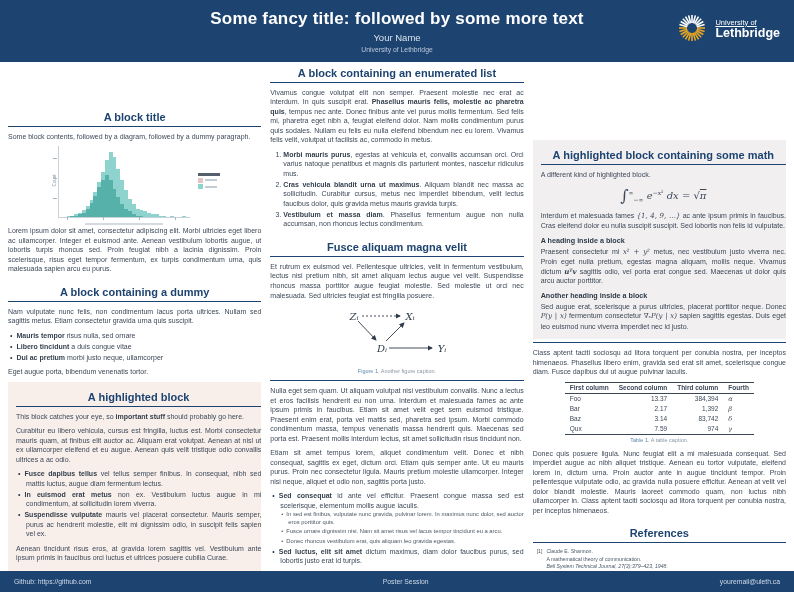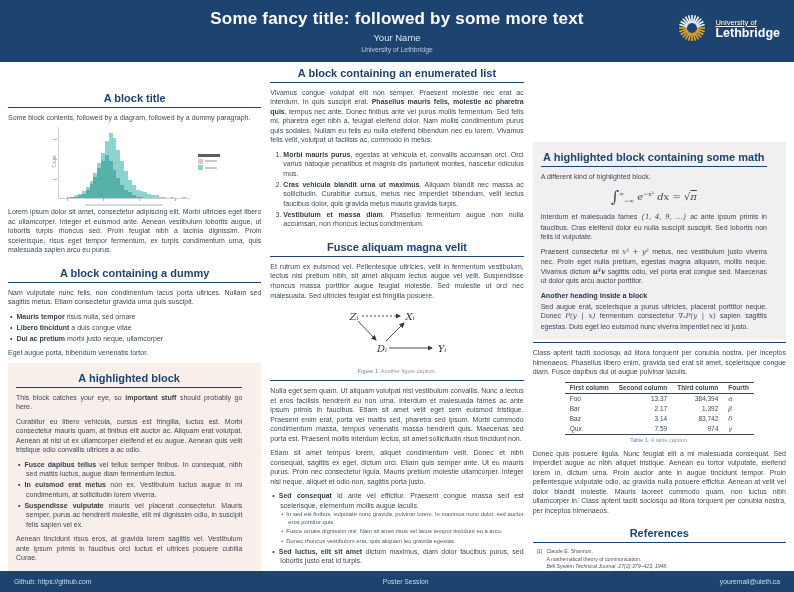--- a/index.html
+++ b/index.html
@@ -35,7 +35,7 @@
   ul.sub { list-style:none; margin:1px 0 1px 8px; }
   ul.sub li { font-size:5.8px; line-height:1.35; color:#4a5866; }
   ul.sub li::before { content:"•"; margin-left:-7px; margin-right:3px; }
-  .hl { background:#f8efeb; padding:2px 19px 8px 8px; margin-top:4px; }
+  .hl { background:#f8efeb; padding:2px 0 8px 8px; margin-top:4px; }
   .hl.gray { background:#f1eff0; }
   .hl .rule { border-color:#1d4370; }
   

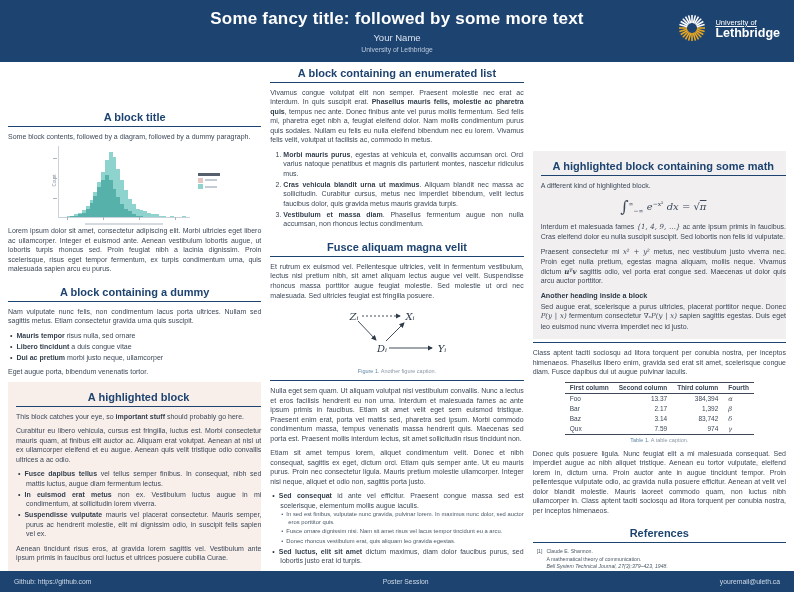--- a/index.html
+++ b/index.html
@@ -376,6 +376,7 @@
         <span>e</span><sup>−x²</sup><span> dx = </span><span>√</span><span class="sqrt-arg">π</span>
       </div>
       <p class="body"><span>Interdum et malesuada fames </span><span class="mi">{1, 4, 9, …}</span><span> ac ante ipsum primis in faucibus. Cras eleifend dolor eu nulla suscipit suscipit. Sed lobortis non felis id vulputate.</span></p>
+      <div class="inhead">A heading inside a block</div>
       <p class="body"><span>Praesent consectetur mi </span><span class="mi">x² + y²</span><span> metus, nec vestibulum justo viverra nec. Proin eget nulla pretium, egestas magna aliquam, mollis neque. Vivamus dictum </span><b class="mi">uᵀv</b><span> sagittis odio, vel porta erat congue sed. Maecenas ut dolor quis arcu auctor porttitor.</span></p>
       <div class="inhead">Another heading inside a block</div>
       <p class="body" style="margin-bottom:0"><span>Sed augue erat, scelerisque a purus ultricies, placerat porttitor neque. Donec </span><span class="mi">P(y | x)</span><span> fermentum consectetur </span><span class="mi">∇ₓP(y | x)</span><span> sapien sagittis egestas. Duis eget leo euismod nunc viverra imperdiet nec id justo.</span></p>

